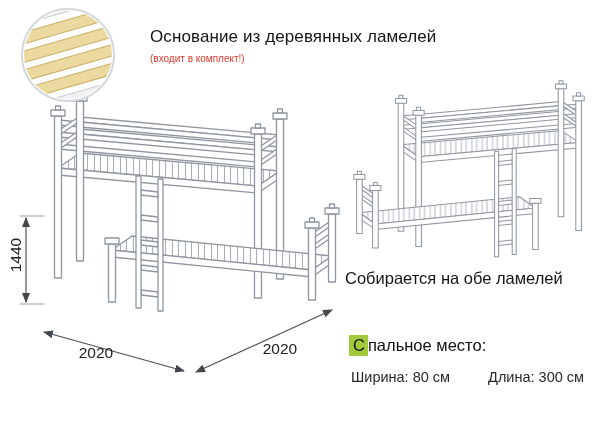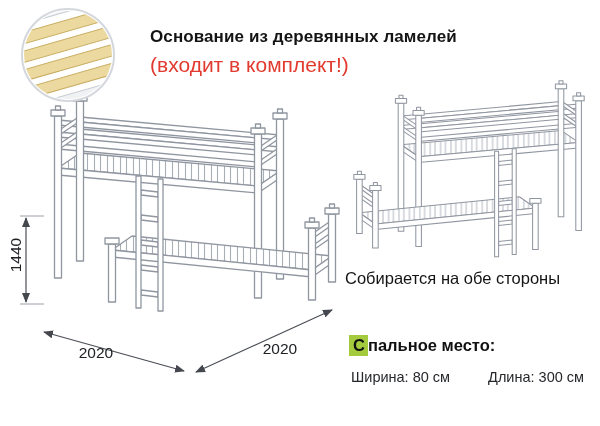--- a/index.html
+++ b/index.html
@@ -8,7 +8,7 @@
          font-family:"Liberation Sans",sans-serif;color:#15171a}
   .abs{position:absolute}
   svg.art{position:absolute;left:0;top:0}
-  .title{left:150px;top:27px;font-size:17px;font-weight:700;letter-spacing:.1px;color:#141414}
+  .title{left:150px;top:27px;font-size:17px;font-weight:400;letter-spacing:.1px;color:#141414}
   .subtitle{left:150px;top:53px;font-size:21px;color:#e23a2e}
   .caption{left:345px;top:269px;font-size:16.5px;color:#141414}
   .sleep-title{left:349px;top:336px;font-size:16.5px;font-weight:700;color:#101010}

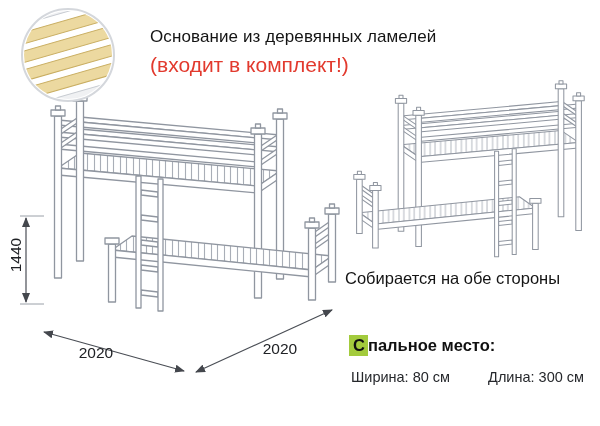--- a/index.html
+++ b/index.html
@@ -9,7 +9,7 @@
   .abs{position:absolute}
   svg.art{position:absolute;left:0;top:0}
   .title{left:150px;top:27px;font-size:17px;font-weight:400;letter-spacing:.1px;color:#141414}
-  .subtitle{left:150px;top:53px;font-size:21px;color:#e23a2e}
+  .subtitle{left:150px;top:53px;font-size:10px;color:#e23a2e}
   .caption{left:345px;top:269px;font-size:16.5px;color:#141414}
   .sleep-title{left:349px;top:336px;font-size:16.5px;font-weight:700;color:#101010}
   .hl{background:#a3cb3d;padding:1px 3px 2px 4px}

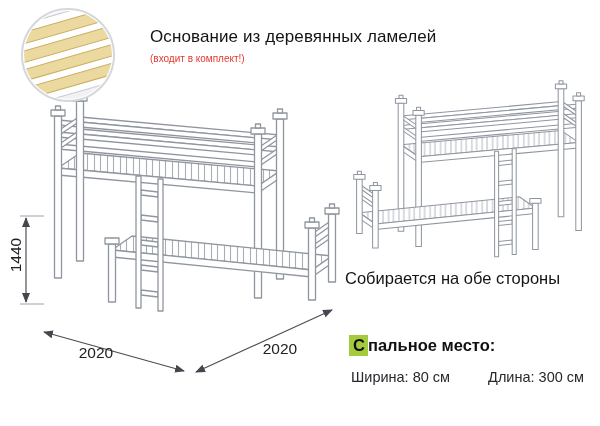--- a/index.html
+++ b/index.html
@@ -133,7 +133,7 @@
   <div class="abs dim dim1">2020</div>
   <div class="abs dim dim2">2020</div>
 
-  <div class="abs caption">Собирается на обе стороны</div>
+  <div class="abs caption">Собирается на обе ламелей</div>
 
   <div class="abs sleep-title"><span class="hl">С</span><span>пальное место:</span></div>
 

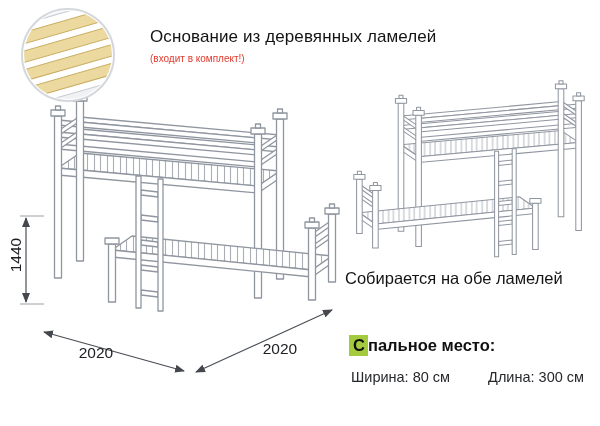--- a/index.html
+++ b/index.html
@@ -11,7 +11,7 @@
   .title{left:150px;top:27px;font-size:17px;font-weight:400;letter-spacing:.1px;color:#141414}
   .subtitle{left:150px;top:53px;font-size:10px;color:#e23a2e}
   .caption{left:345px;top:269px;font-size:16.5px;color:#141414}
-  .sleep-title{left:349px;top:336px;font-size:16.5px;font-weight:700;color:#101010}
+  .sleep-title{left:349px;top:336px;font-size:16.5px;font-weight:400;color:#101010}
   .hl{background:#a3cb3d;padding:1px 3px 2px 4px}
   .specs{left:351px;top:369px;font-size:14.5px;color:#26282c;display:flex;gap:38px;white-space:nowrap}
   .dim{font-size:15.5px;color:#202226}

